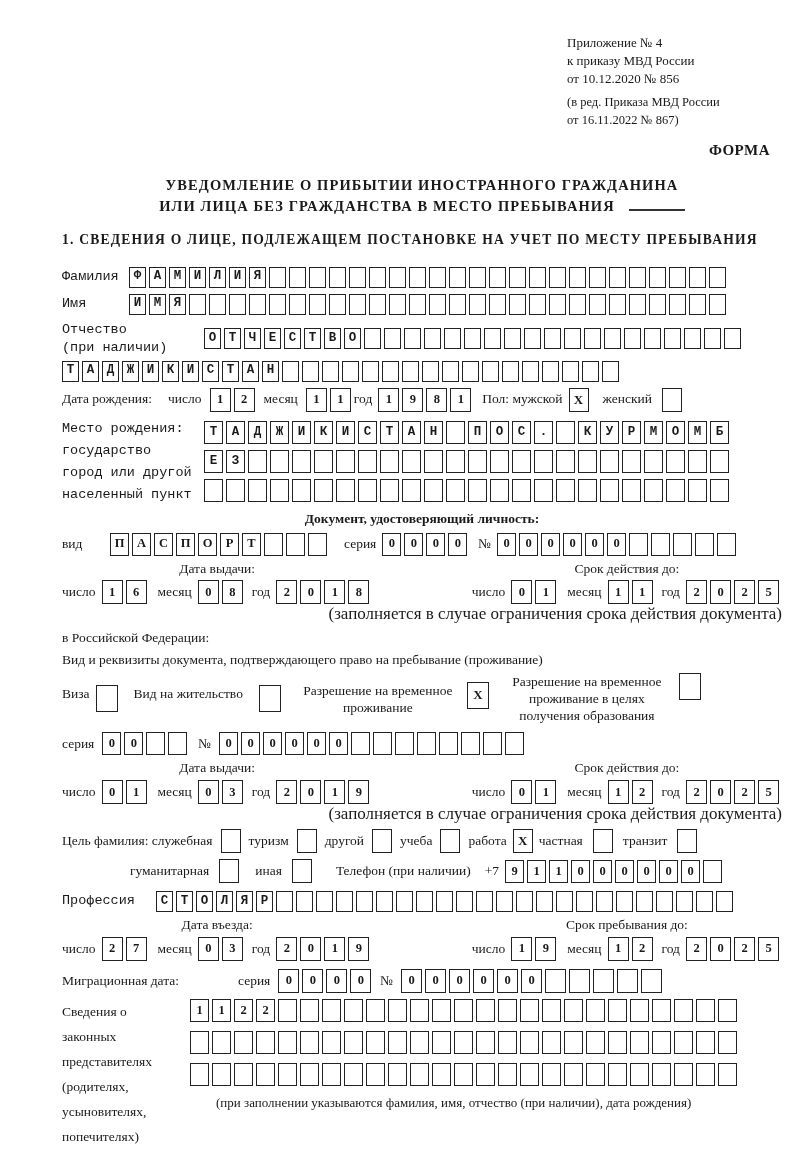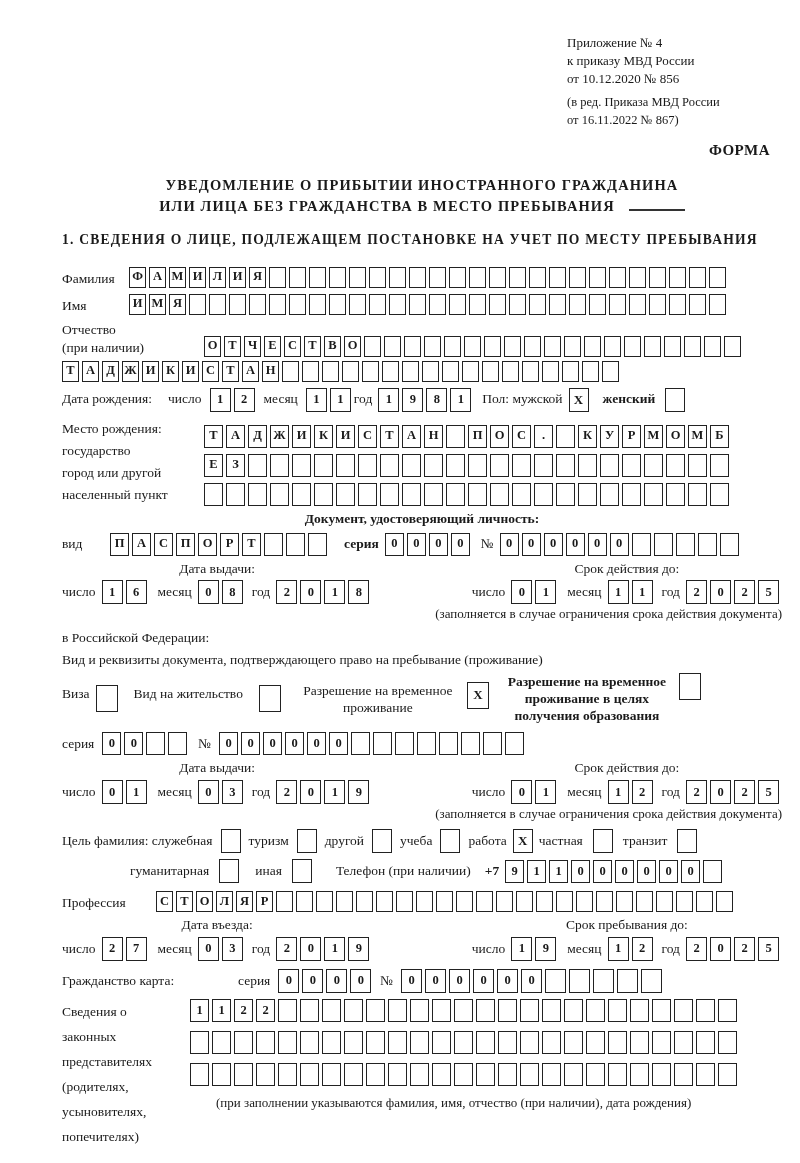--- a/index.html
+++ b/index.html
@@ -18,7 +18,7 @@
   .title .uline{display:inline-block;width:56px;border-bottom:2px solid #333;margin-left:14px;}
   .sec1{margin-top:15px;font-weight:bold;font-size:13.6px;letter-spacing:1.2px;}
 
-  .row{display:flex;align-items:flex-end;}
+  .row{display:flex;align-items:center;font-family:Liberation Mono, monospace;}
   .lbl{flex:none;}
   .cells{display:flex;flex:none;}
   .cell{flex:none;display:inline-flex;align-items:center;justify-content:center;

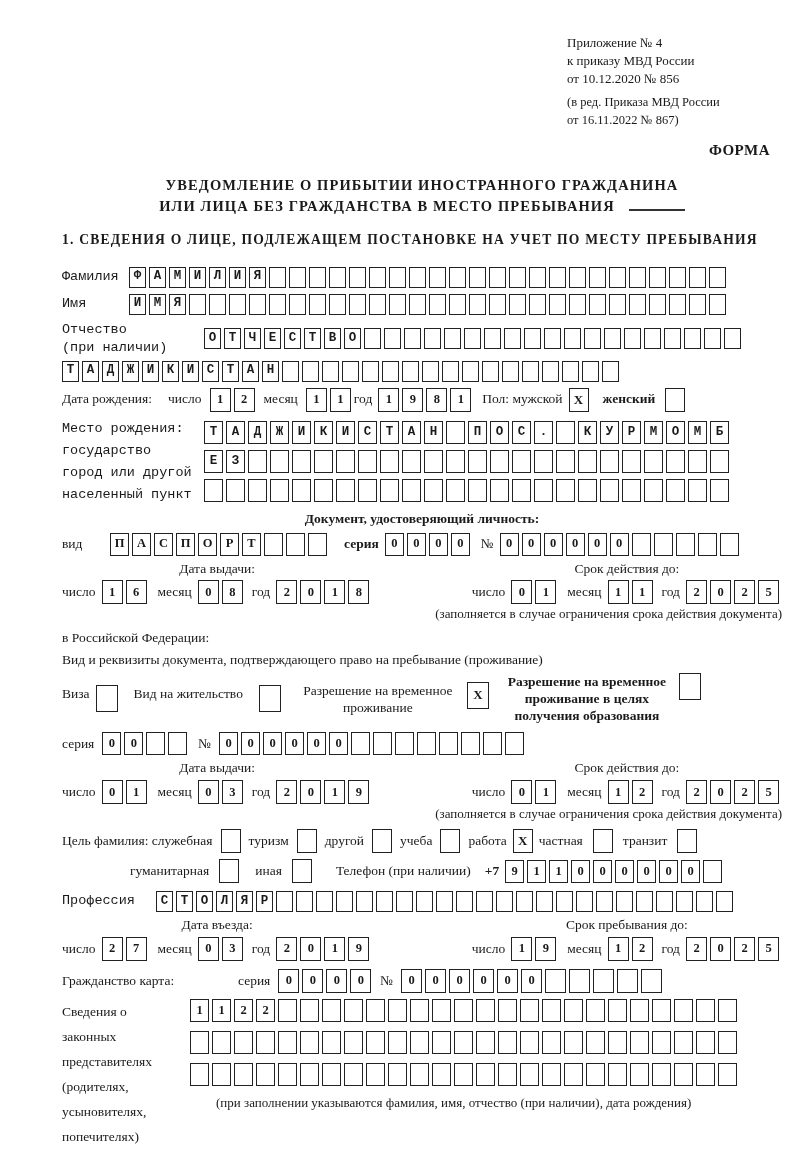--- a/index.html
+++ b/index.html
@@ -36,7 +36,7 @@
   .two-line{line-height:18px;}
   .inline-row{display:flex;align-items:center;flex-wrap:nowrap;}
   .gap6{margin-left:6px;}.gap8{margin-left:8px;}.gap10{margin-left:10px;}
-  .gap14{margin-left:14px;font-weight:bold;}.gap16{margin-left:16px;}.gap24{margin-left:24px;}
+  .gap14{margin-left:14px;}.gap16{margin-left:16px;}.gap24{margin-left:24px;}
 
   .center-b{text-align:center;font-weight:bold;font-size:13.5px;}
   .dates{display:flex;justify-content:space-between;margin-top:5px;}

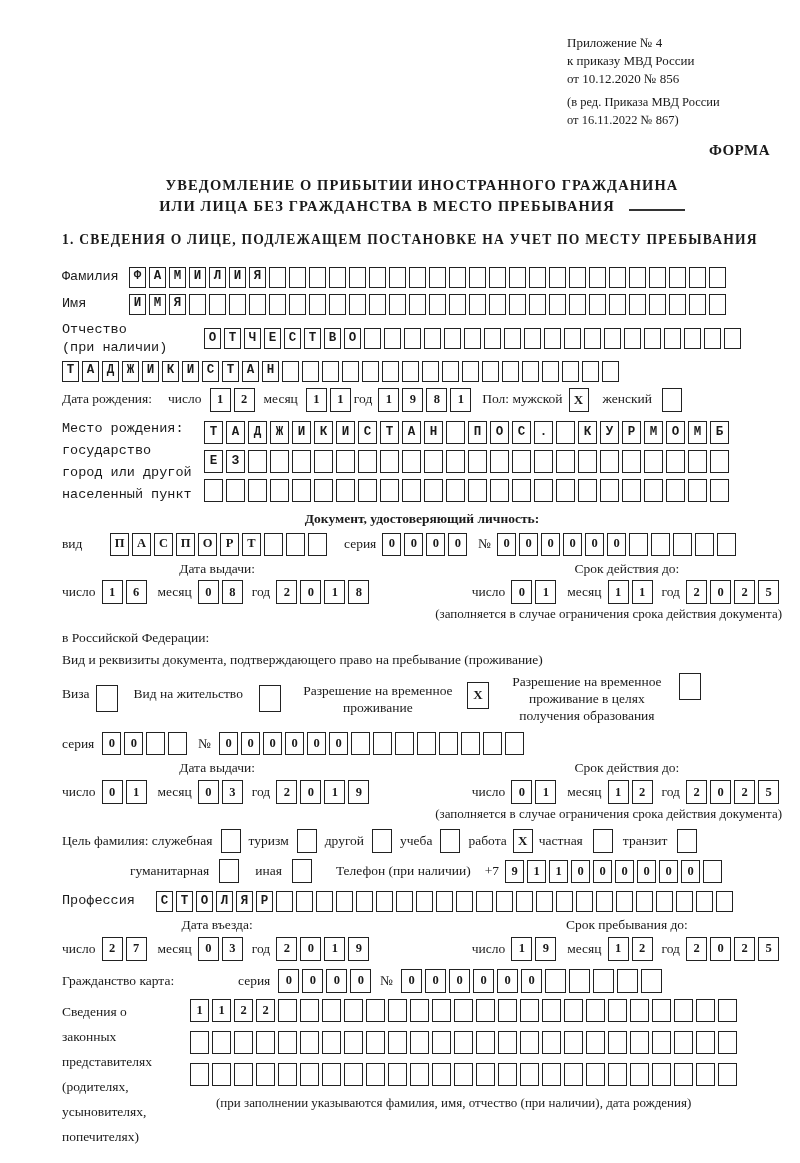--- a/index.html
+++ b/index.html
@@ -43,7 +43,7 @@
   .dg{flex:none;}
   .dg-head{text-align:center;margin-bottom:3px;}
   .date-line{display:flex;align-items:center;}
-  .note{text-align:right;font-size:13px;margin-top:3px;line-height:14px;}
+  .note{text-align:right;font-size:17px;margin-top:3px;line-height:14px;}
   .intro{line-height:22px;margin-top:6px;}
 
   .opts{display:flex;align-items:center;margin-top:2px;}

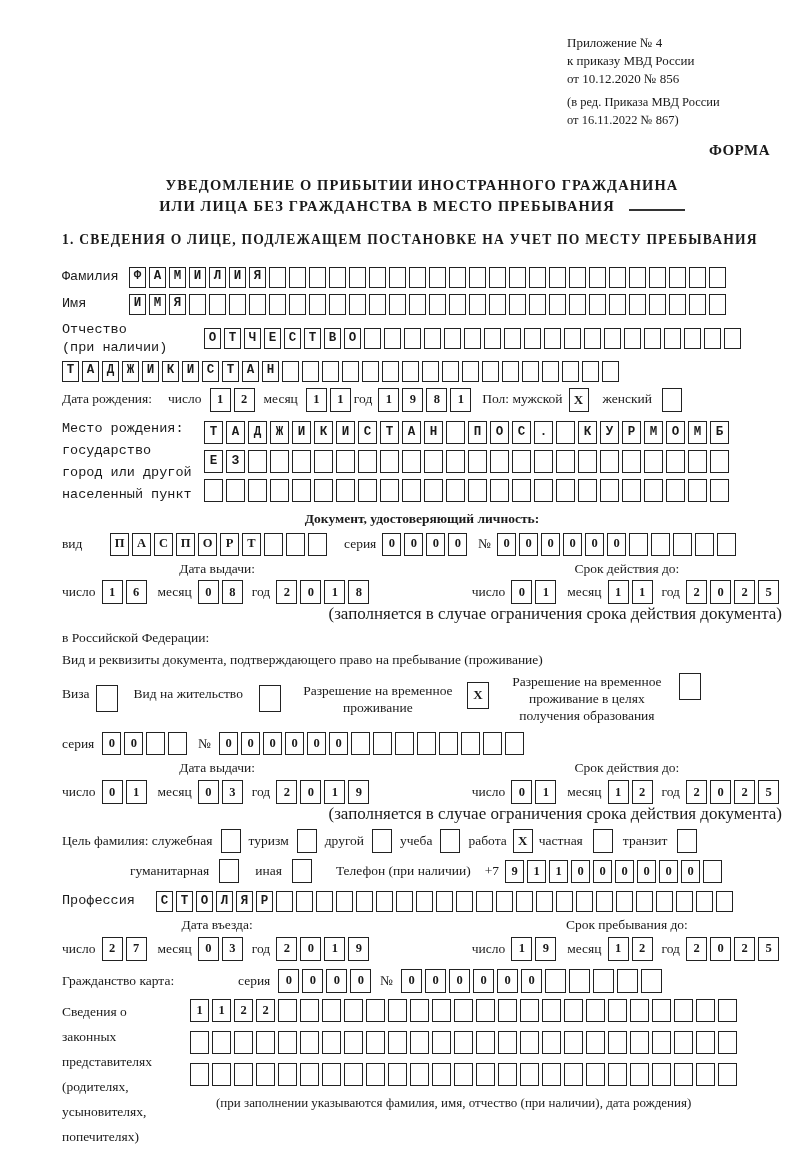--- a/index.html
+++ b/index.html
@@ -639,7 +639,7 @@
 </div>
 
 <div class="inline-row mt8">
-  <span style="width:152px;">Гражданство карта:</span>
+  <span style="width:152px;">Миграционная дата:</span>
   <span class="gap24">серия</span>
   <span class="cells c-lg gap8">
       <span class="cell">0</span>

